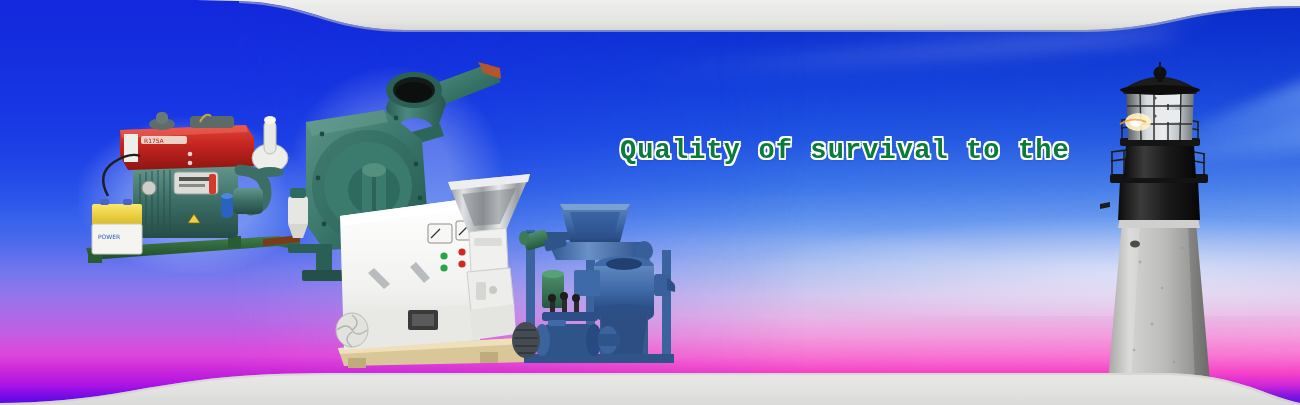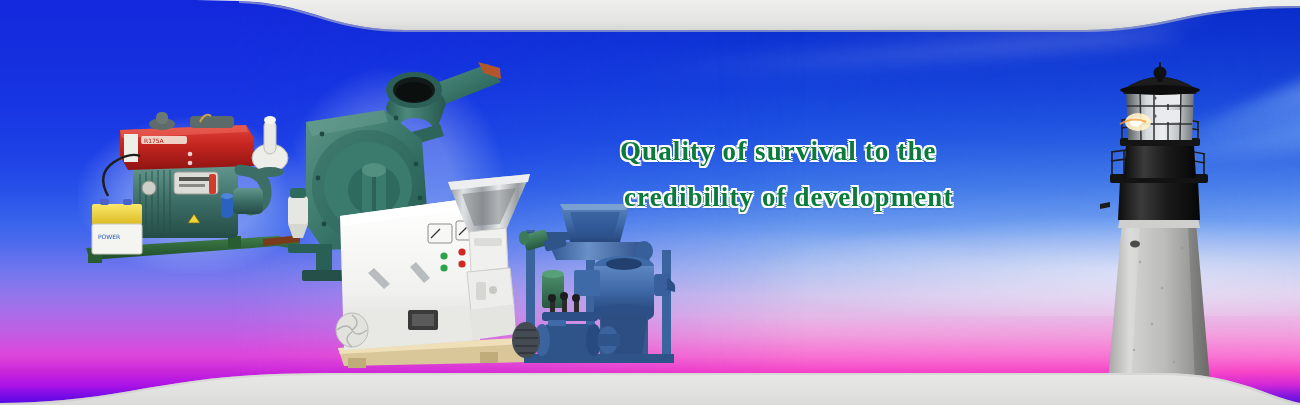--- a/index.html
+++ b/index.html
@@ -114,7 +114,7 @@
     position:absolute;
     left:620px;top:128px;
     width:460px;
-    font-family:Liberation Serif, serif;
+    font-family:Liberation Mono, monospace;
     font-size:27px;
     font-weight:bold;
     line-height:46px;

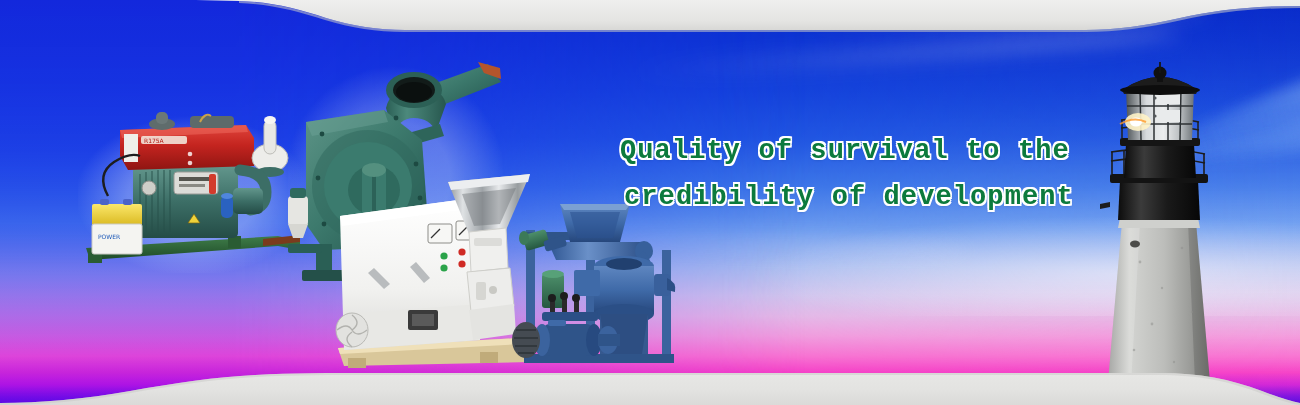--- a/index.html
+++ b/index.html
@@ -553,7 +553,6 @@
 
   <div class="headline">
     <div class="l1">Quality of survival to the</div>
-    <div class="l2">credibility of development</div>
   </div>
 
   <svg class="wave wave-top" width="1300" height="48" viewBox="0 0 1300 48" preserveAspectRatio="none">

